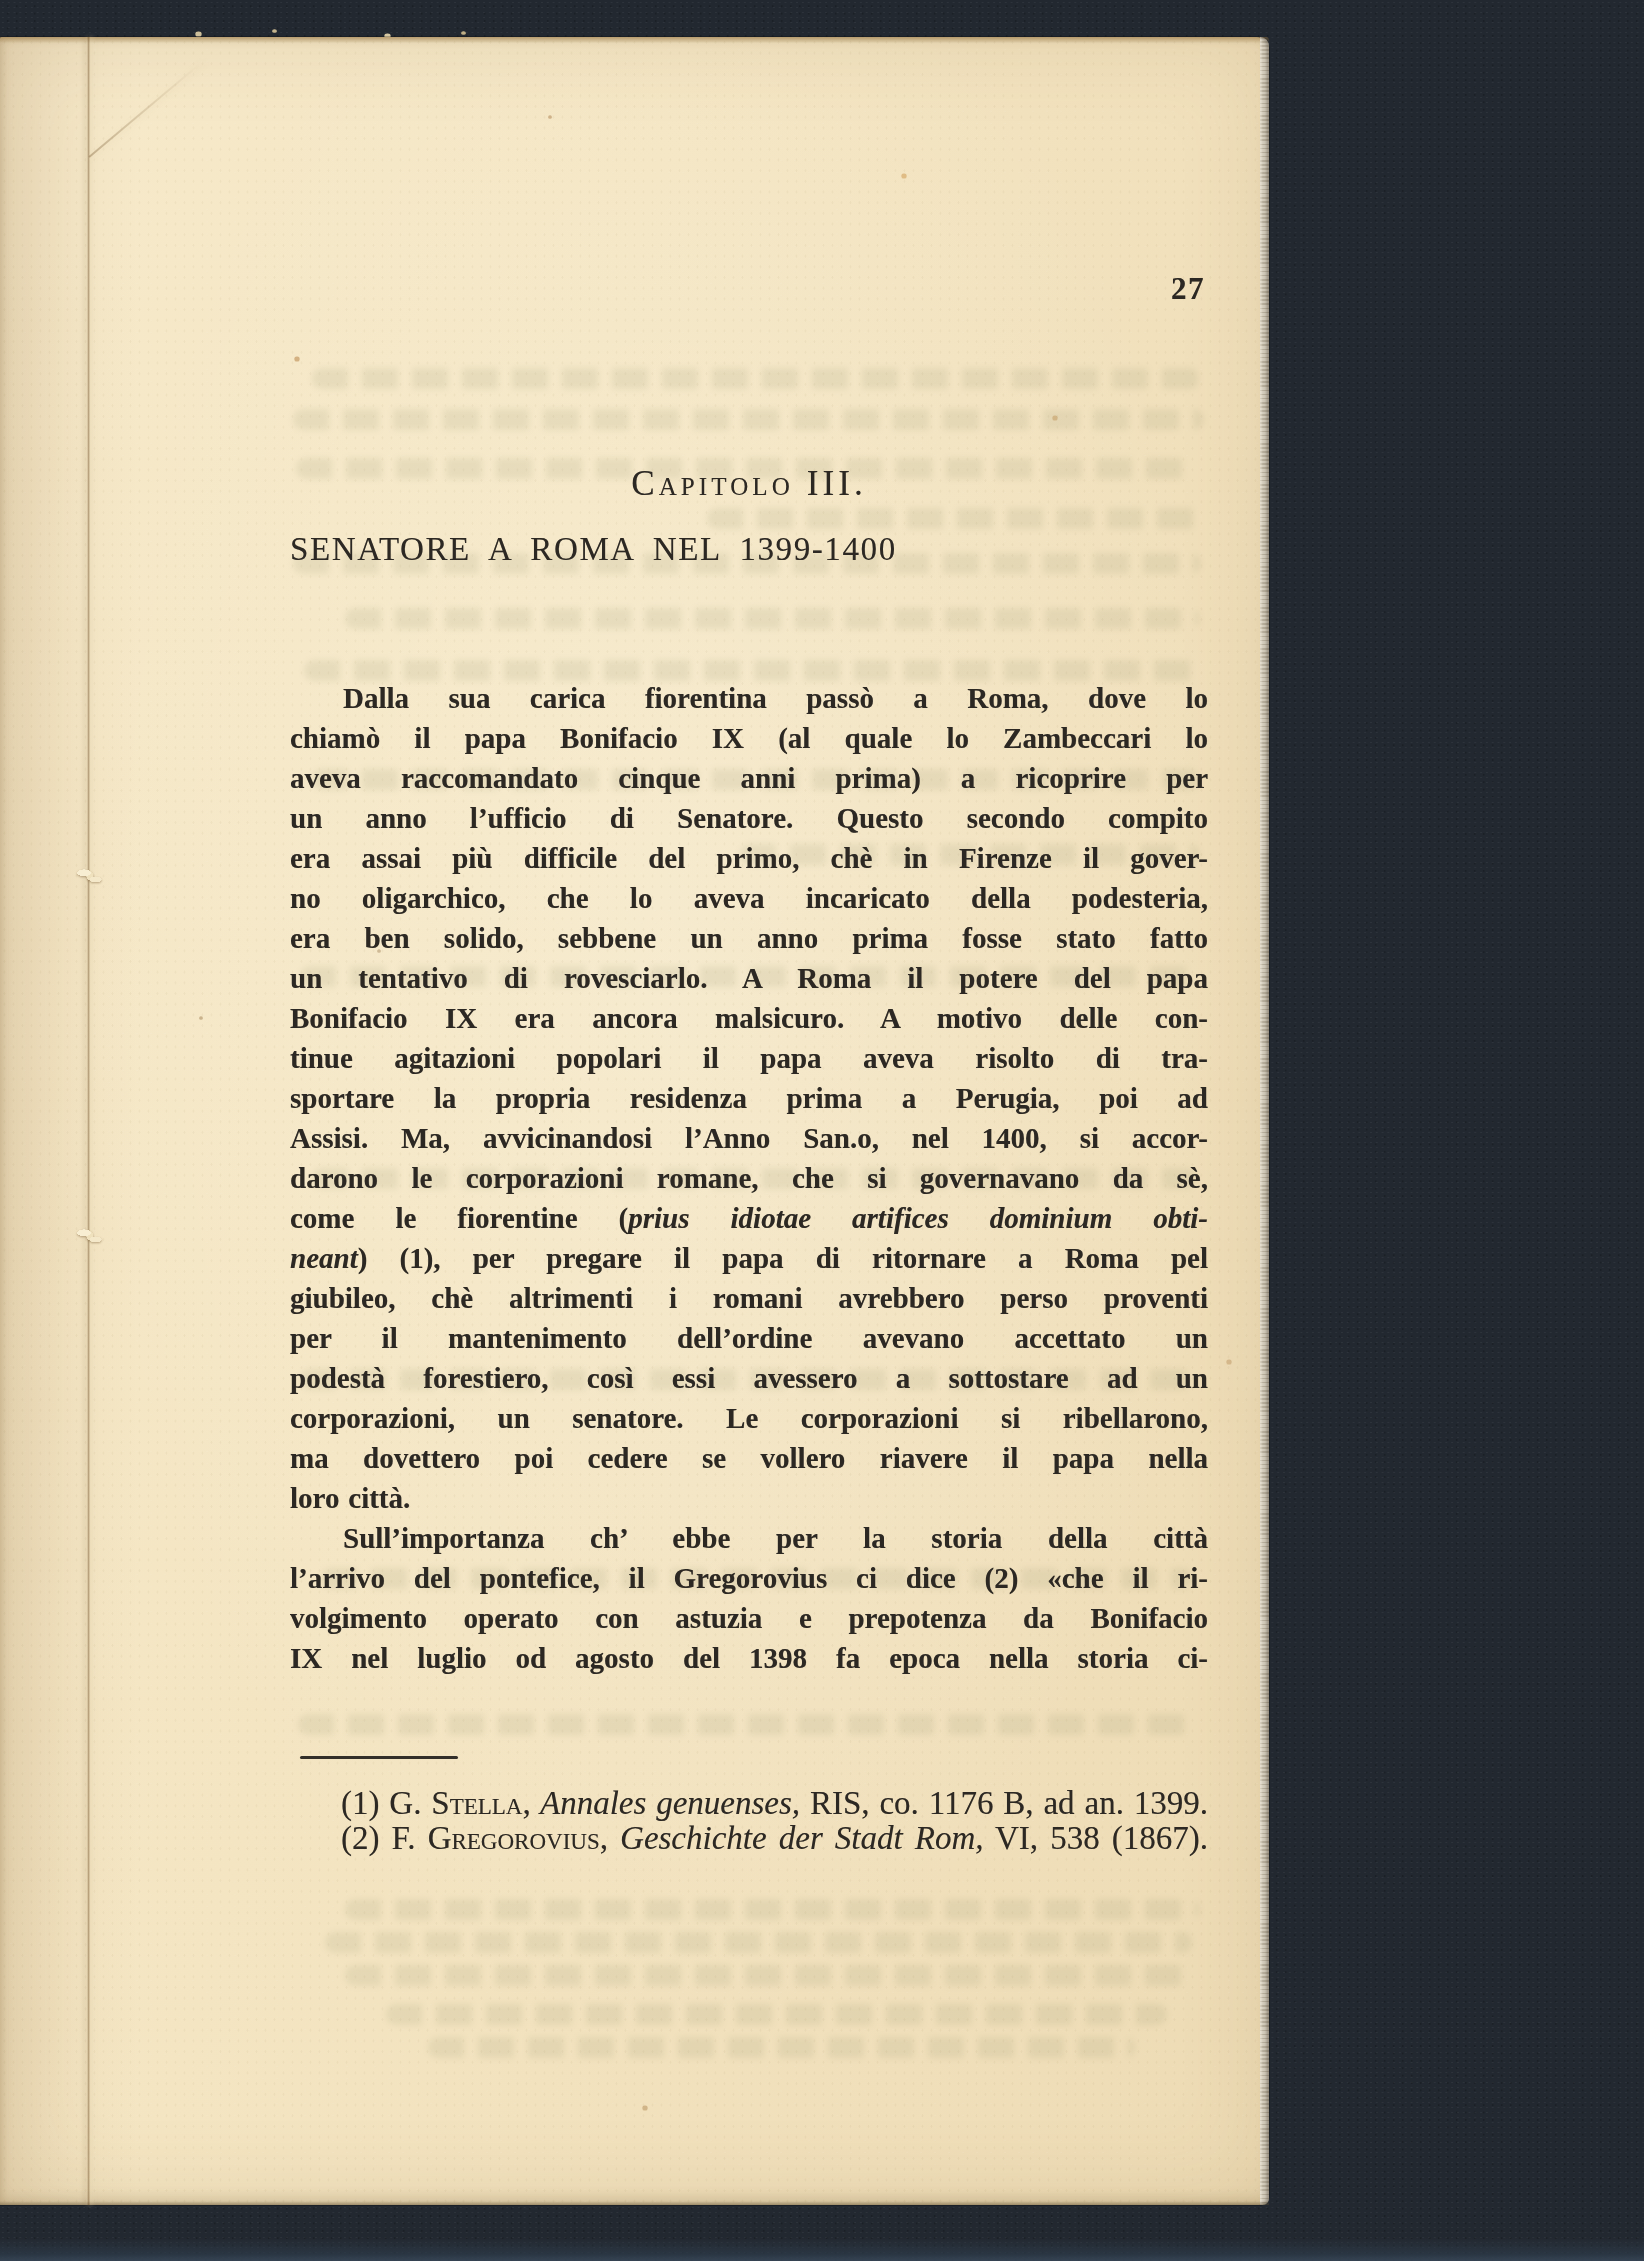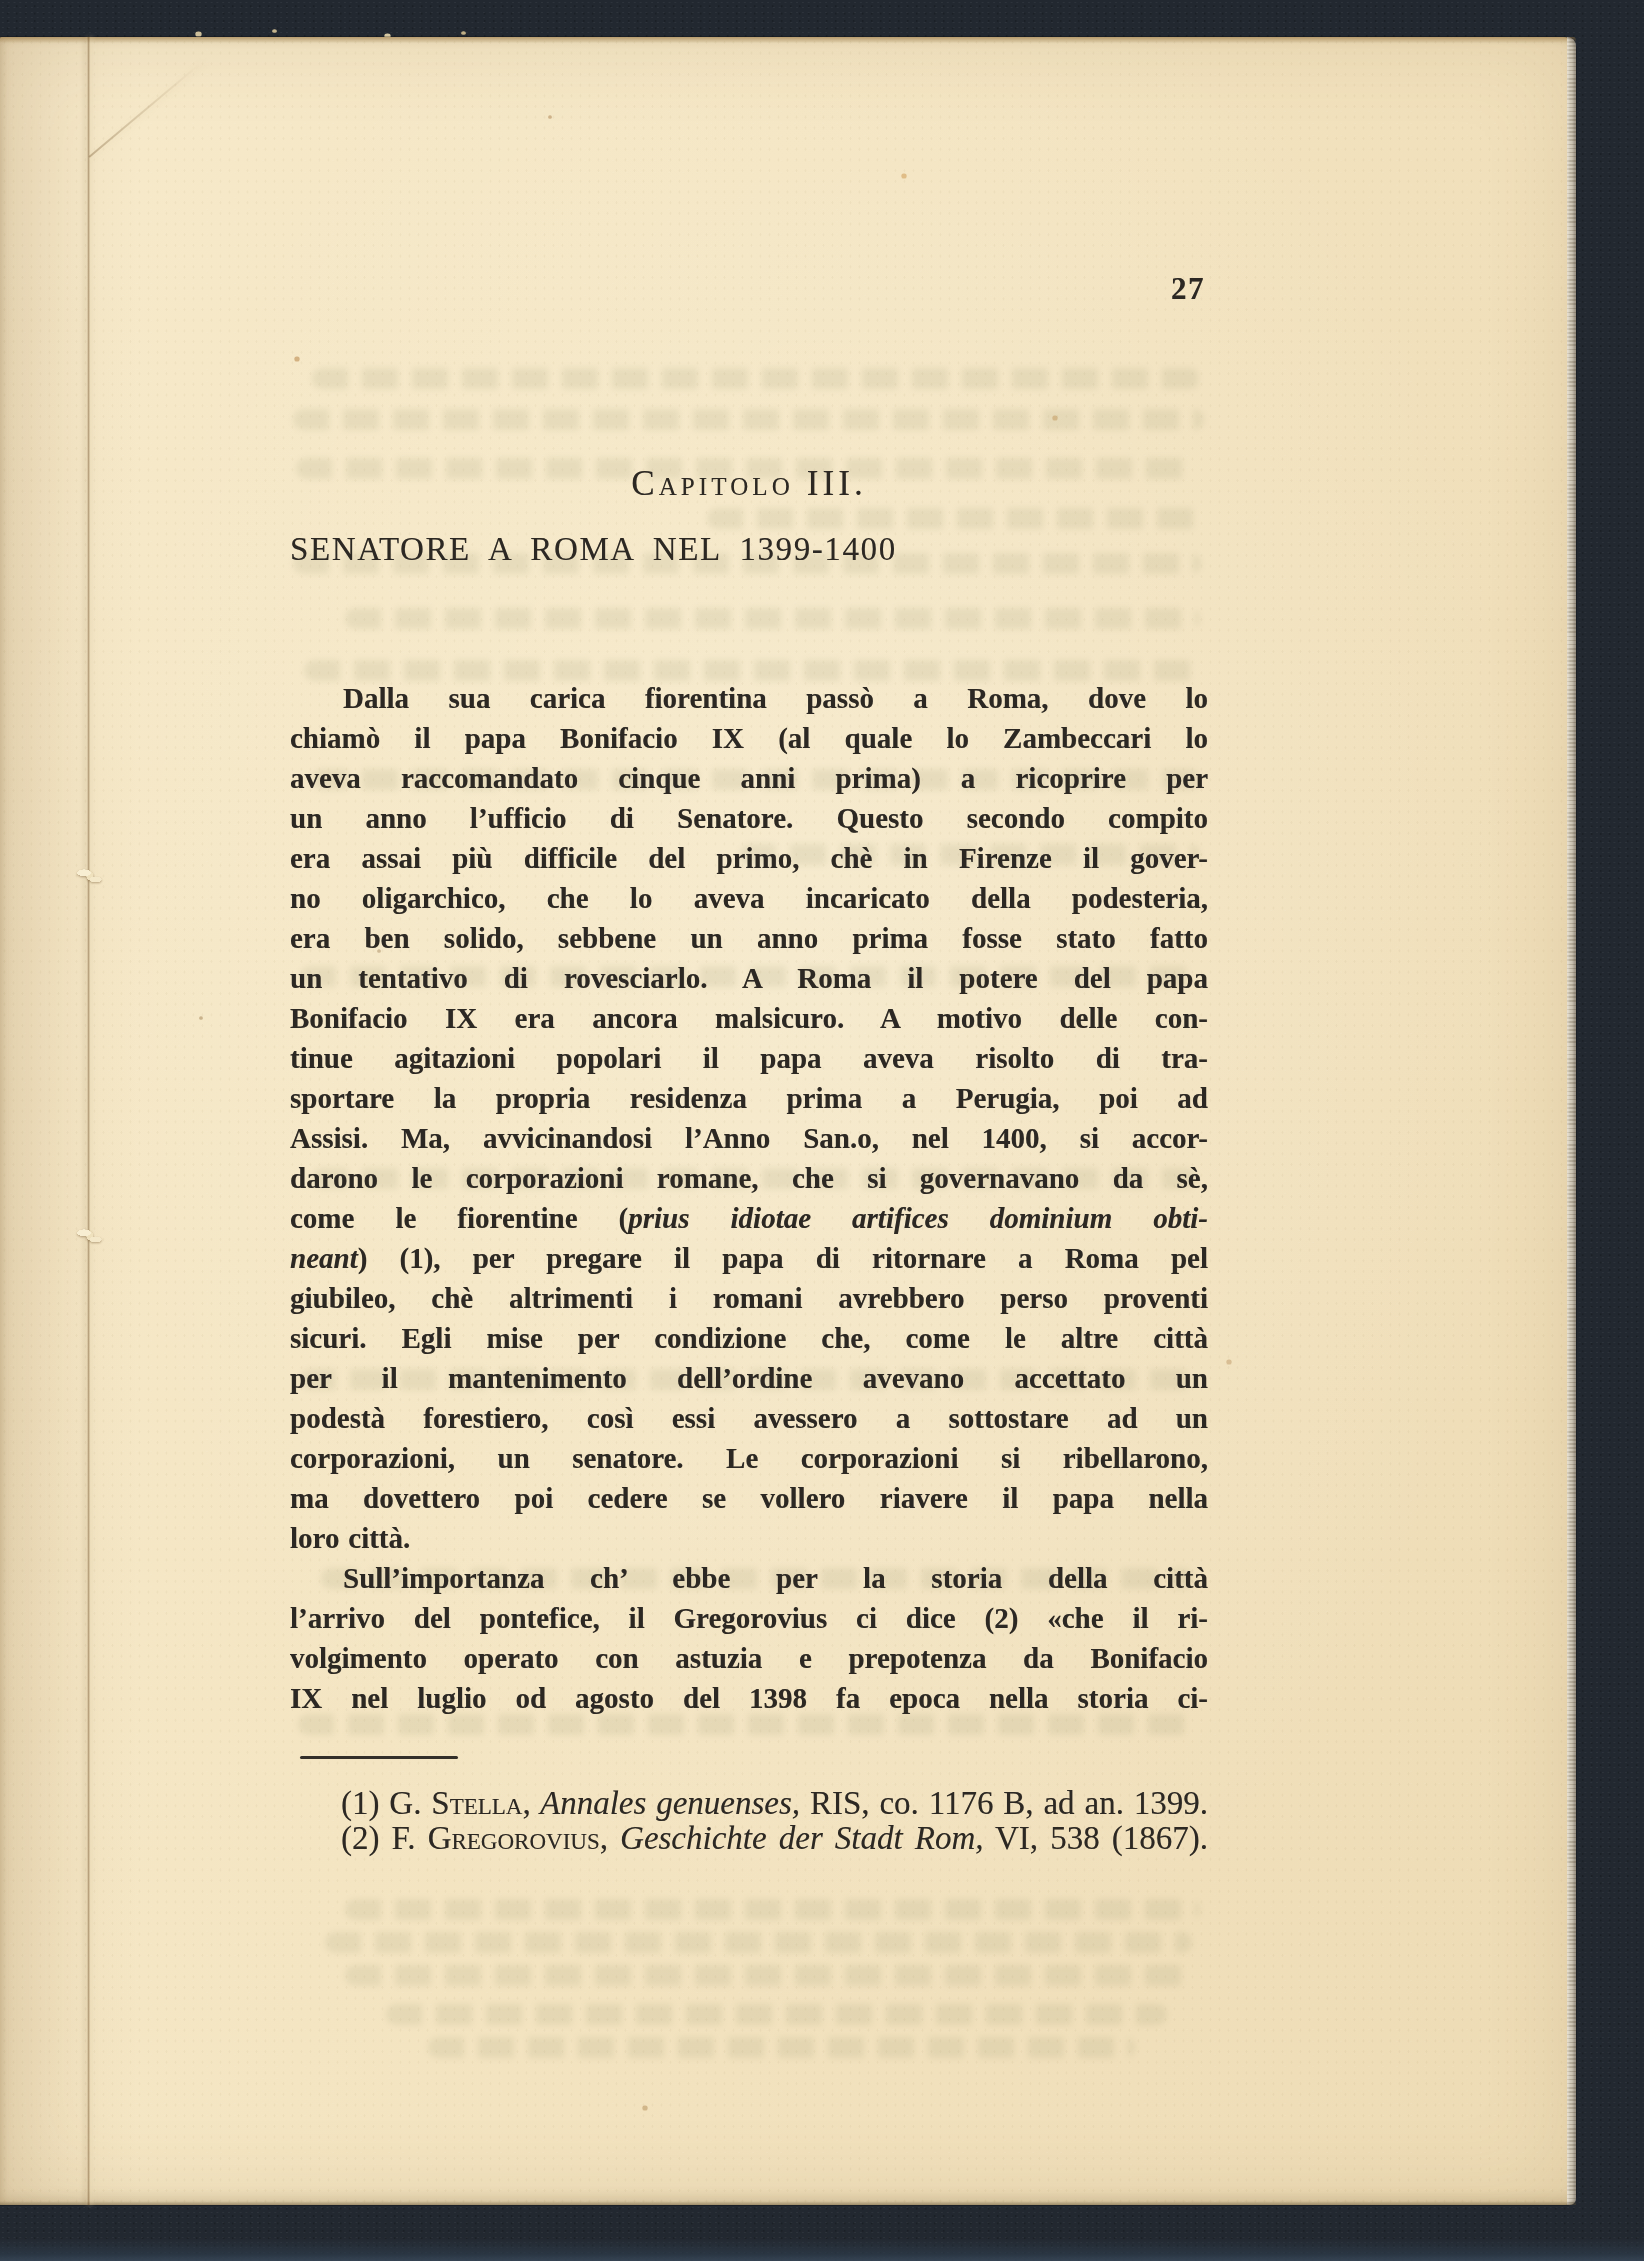--- a/index.html
+++ b/index.html
@@ -22,7 +22,7 @@
   }
 
   .page{
-    position:absolute;left:0;top:37px;width:1576px;height:2168px;
+    position:absolute;left:0;top:37px;width:1269px;height:2168px;
     background:
       radial-gradient(ellipse at 52% 42%, rgba(255,252,240,0.30), rgba(255,252,240,0) 62%),
       linear-gradient(104deg,#f7eacb 0%,#f4e5c2 38%,#f0dfba 78%,#eddbb4 100%);

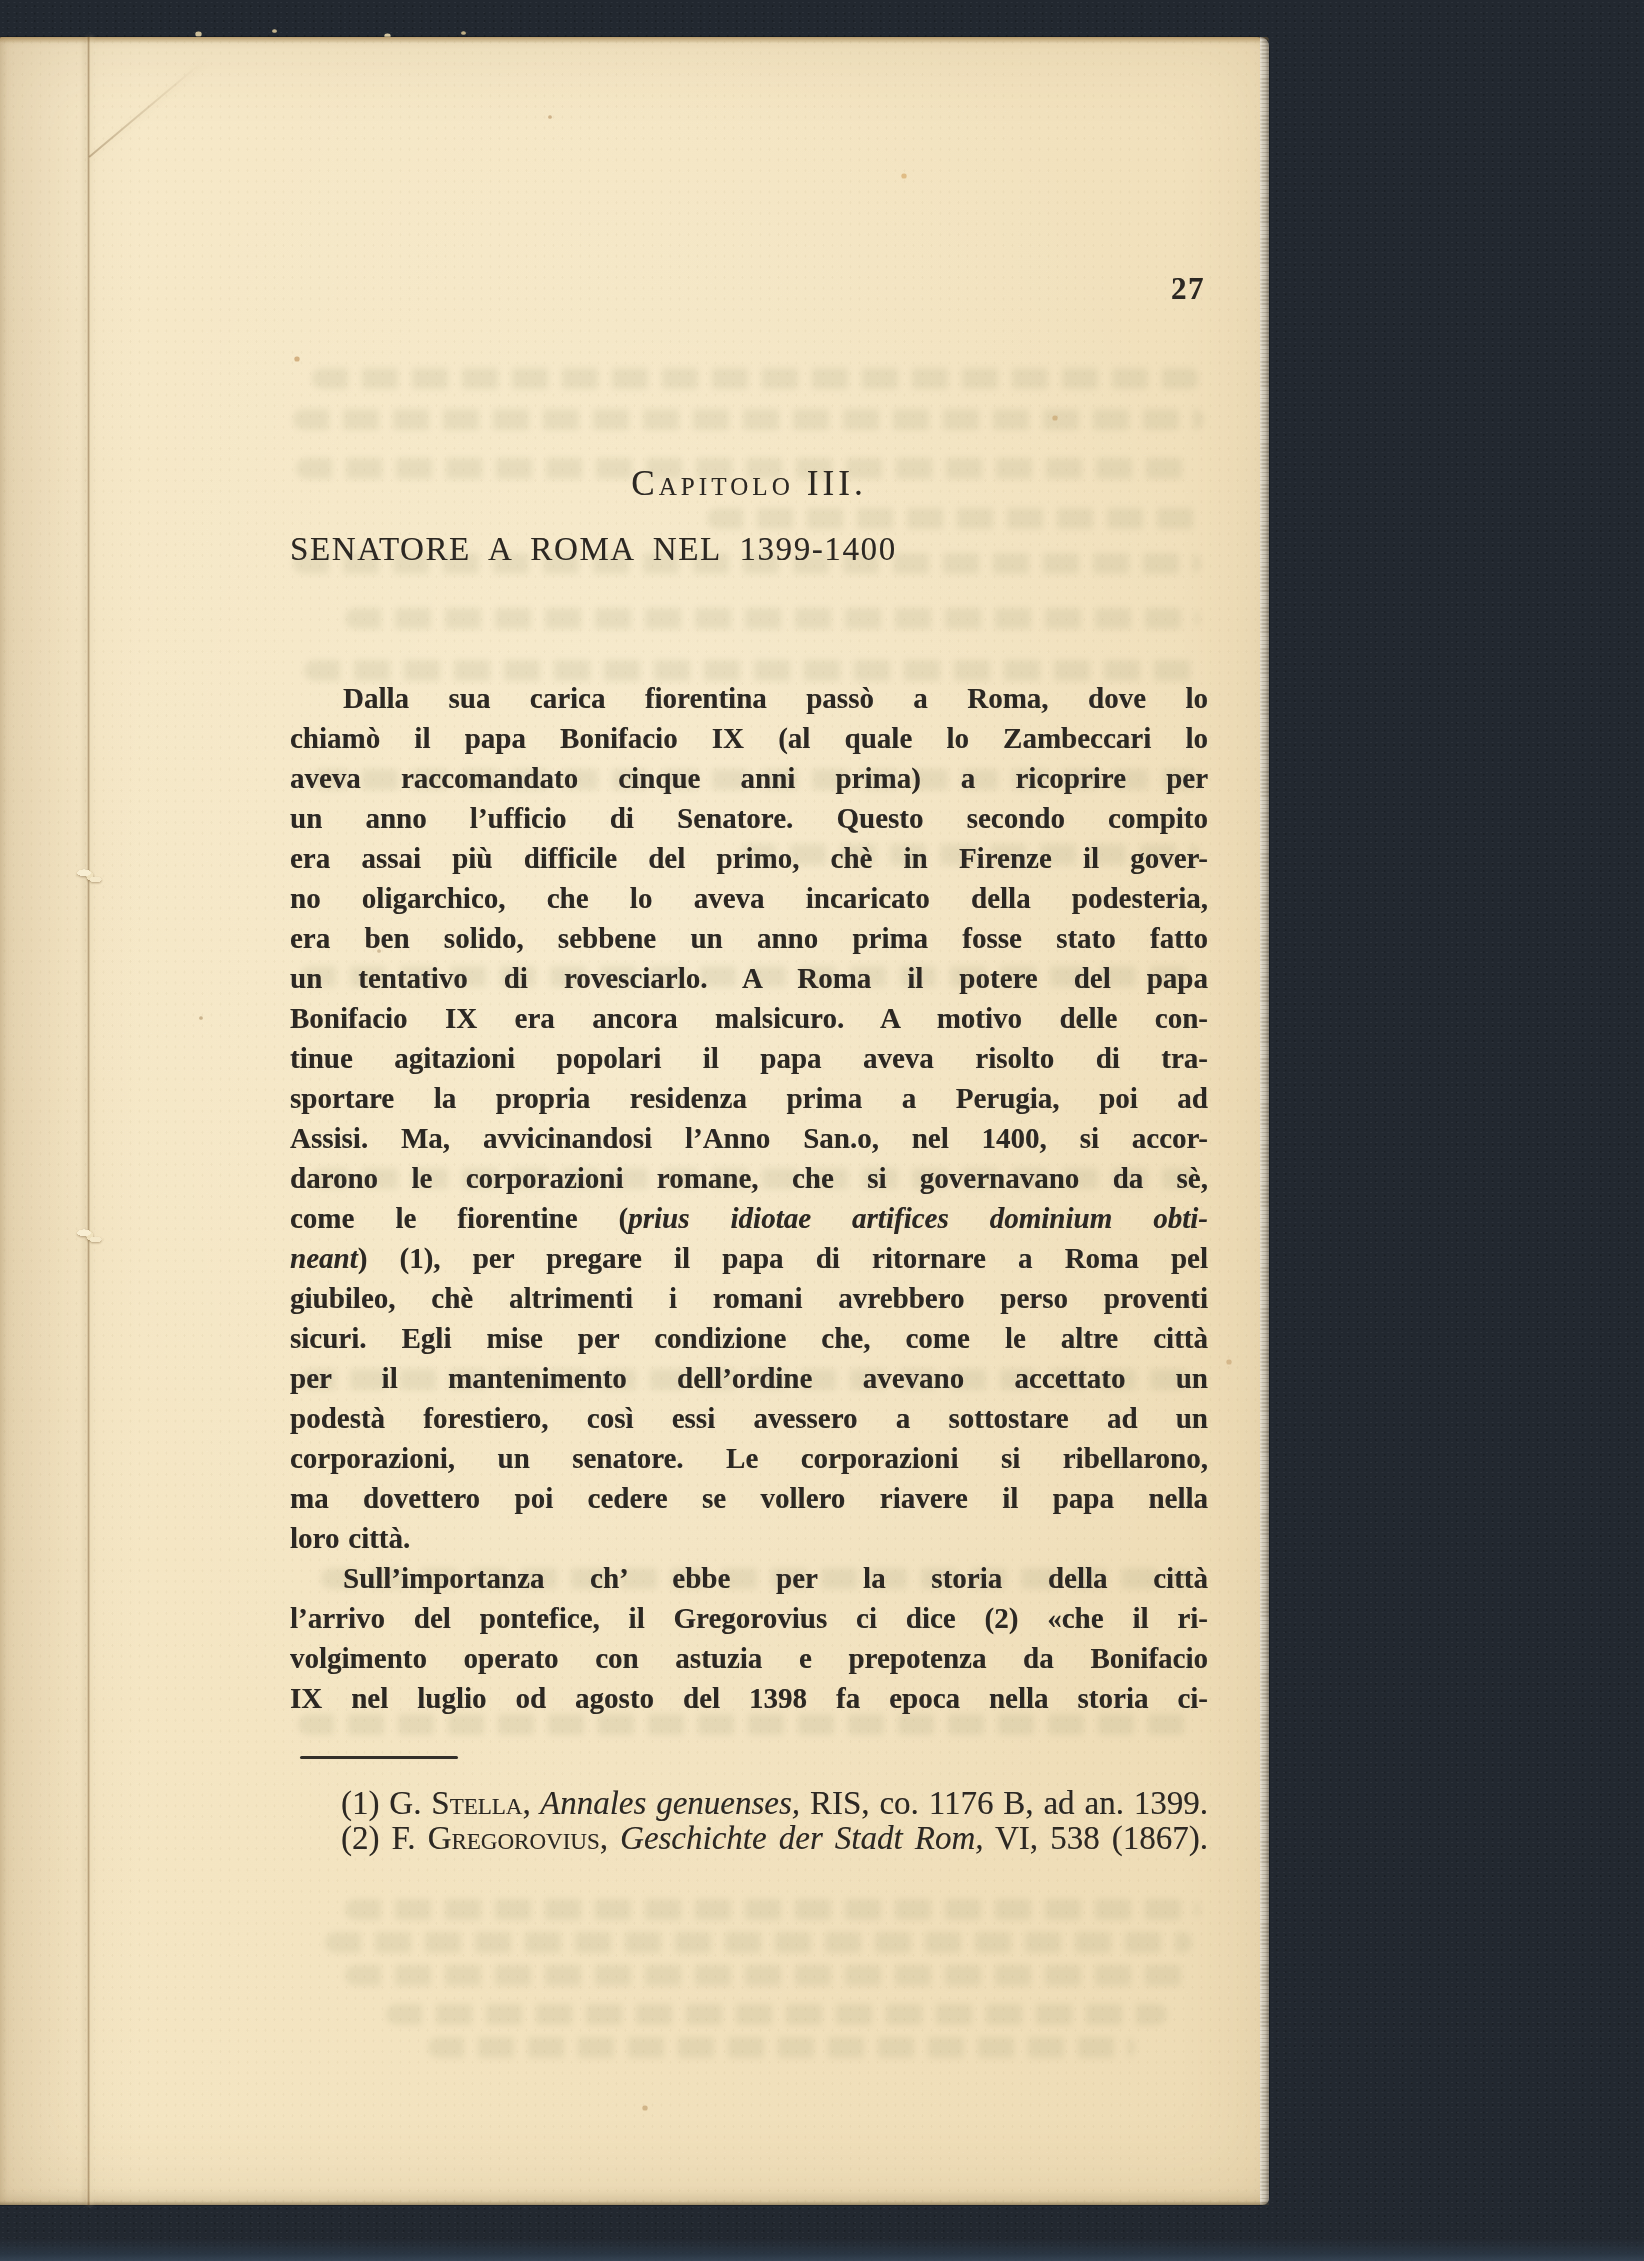--- a/index.html
+++ b/index.html
@@ -199,7 +199,6 @@
       <div class="bodyline"><span>come le fiorentine (</span><span class="it">prius idiotae artifices dominium obti-</span></div>
       <div class="bodyline"><span class="it">neant</span><span>) (1), per pregare il papa di ritornare a Roma pel</span></div>
       <div class="bodyline">giubileo, chè altrimenti i romani avrebbero perso proventi</div>
-      <div class="bodyline">sicuri. Egli mise per condizione che, come le altre città</div>
       <div class="bodyline">per il mantenimento dell’ordine avevano accettato un</div>
       <div class="bodyline">podestà forestiero, così essi avessero a sottostare ad un</div>
       <div class="bodyline">corporazioni, un senatore. Le corporazioni si ribellarono,</div>

